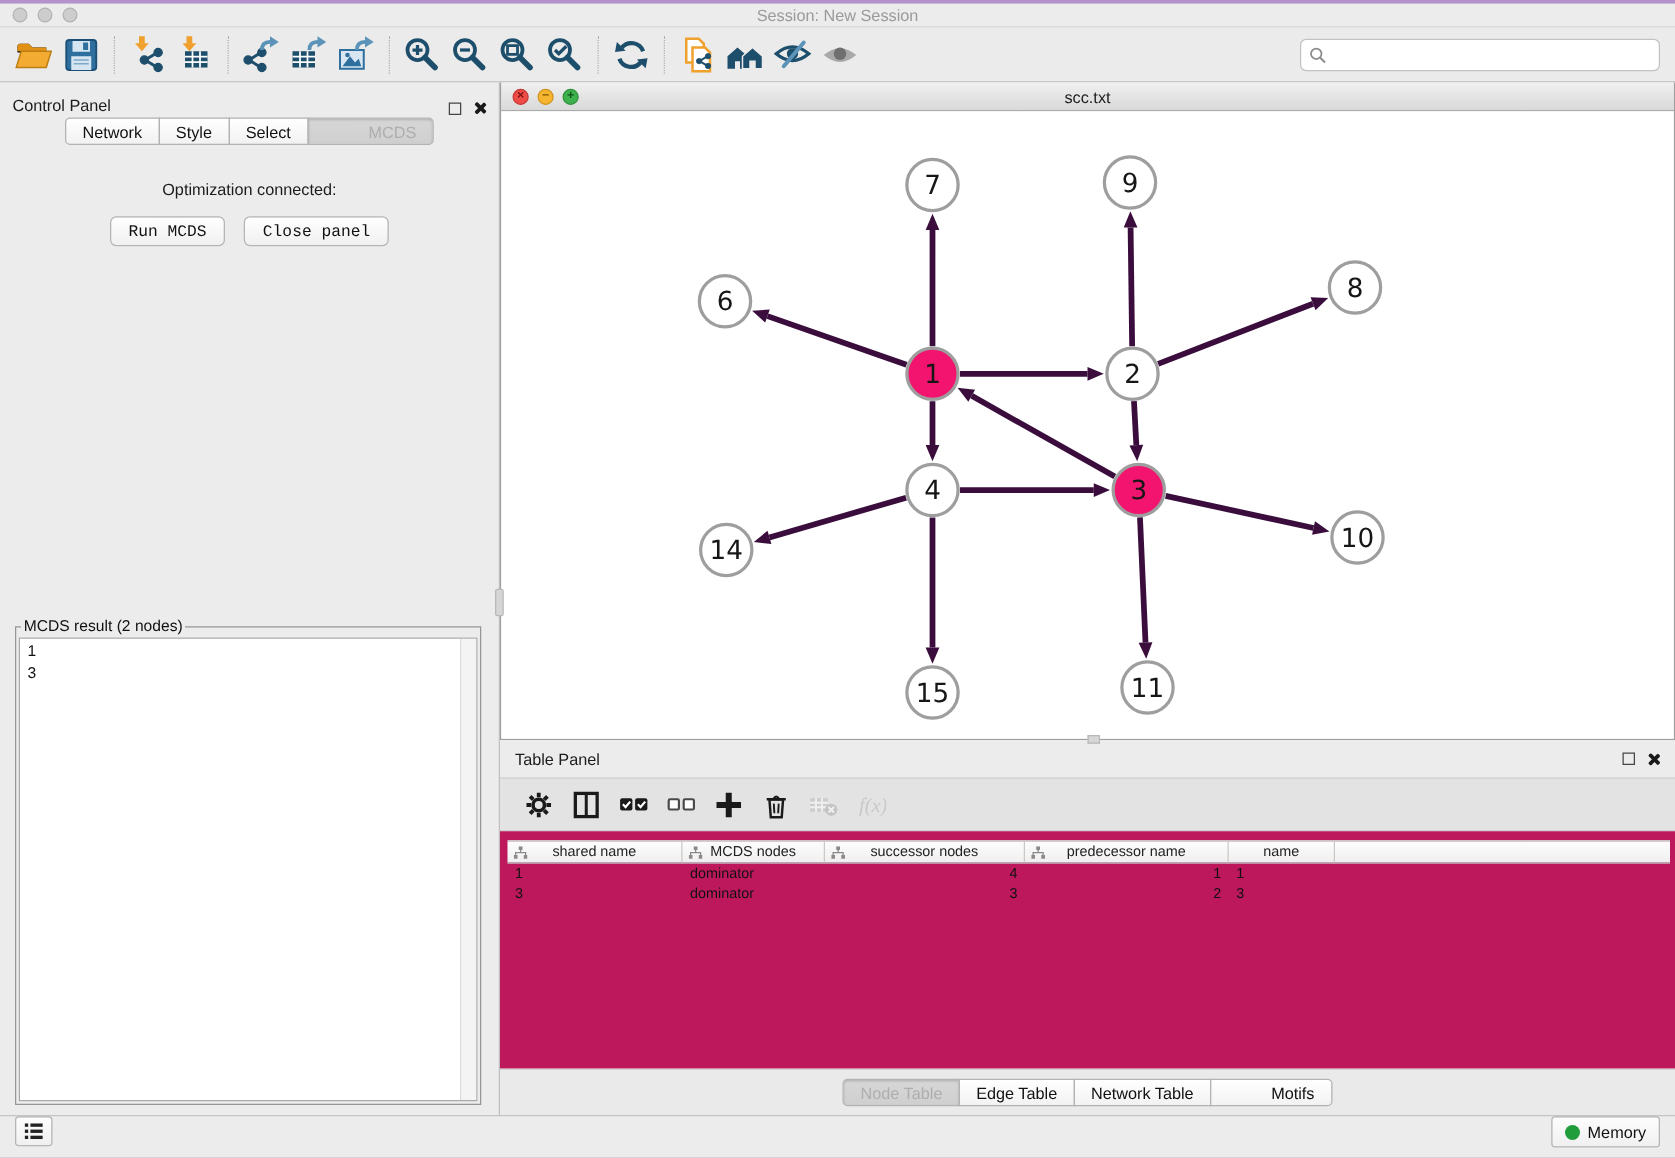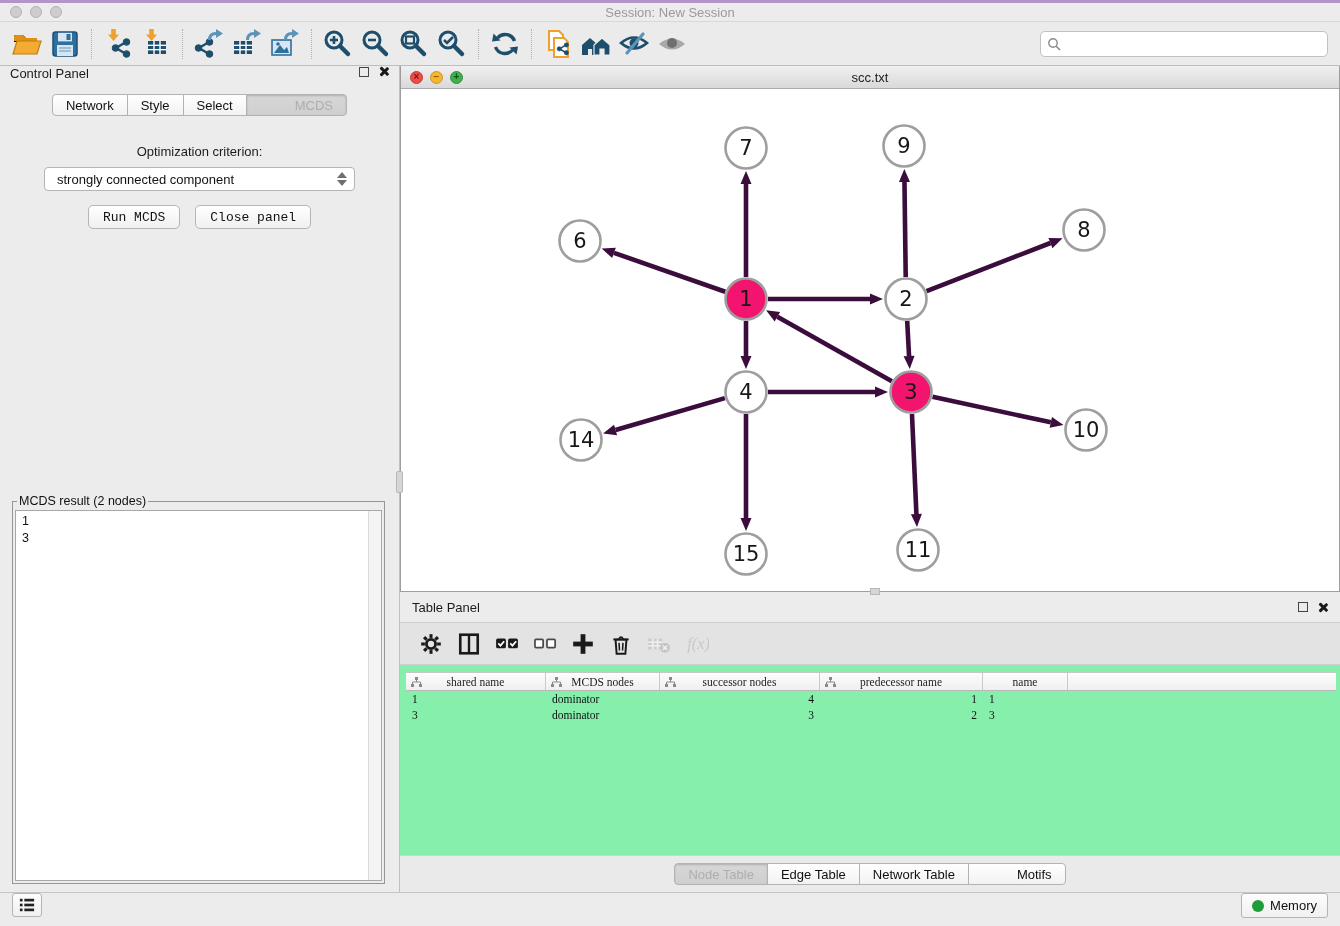--- a/index.html
+++ b/index.html
@@ -27,7 +27,7 @@
 
   
   .control-panel { width:400px; background:#ececec; display:flex; flex-direction:column; border-right:1px solid #c0c0c0; position:relative; }
-  .panel-header { height:26px; display:flex; align-items:flex-start; padding:0 10px; font-size:13px; color:#1c1c1c; }
+  .panel-header { height:26px; display:flex; align-items:flex-end; padding:0 10px; font-size:13px; color:#1c1c1c; }
   .panel-header .ph-title { flex:1; }
   .ph-icons { display:flex; align-items:center; gap:9px; }
   .float-box { width:10px; height:10px; border:1.5px solid #444; background:transparent; }

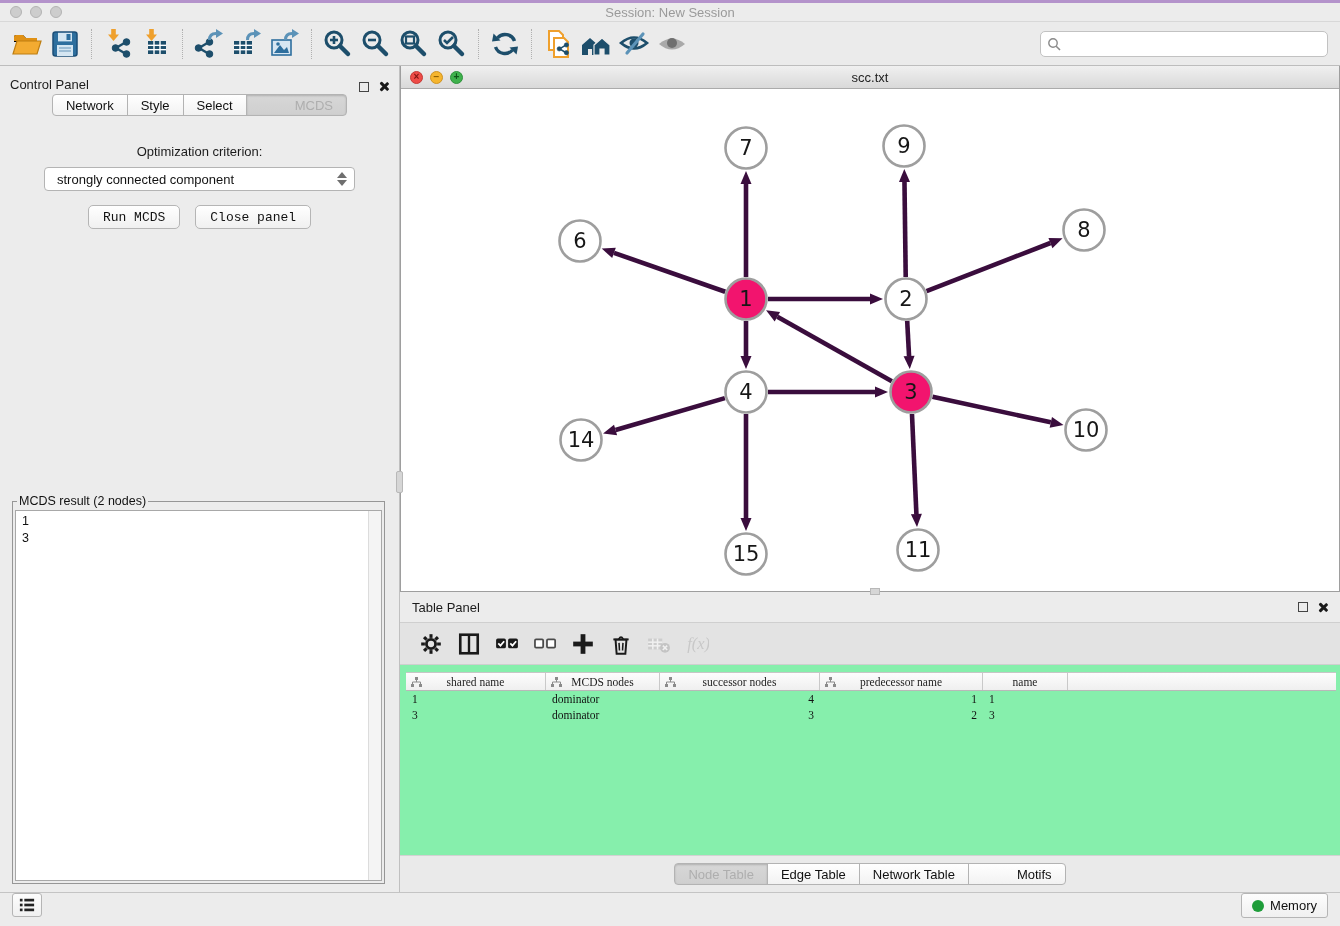--- a/index.html
+++ b/index.html
@@ -303,7 +303,7 @@
           </span>
       </div>
       <div class="cp-body">
-        <div class="opt-label">Optimization criterion:</div>
+        <div class="opt-label">Optimization connected:</div>
         <div class="select-wrap">
           <span>strongly connected component</span>
           <span class="select-stepper">

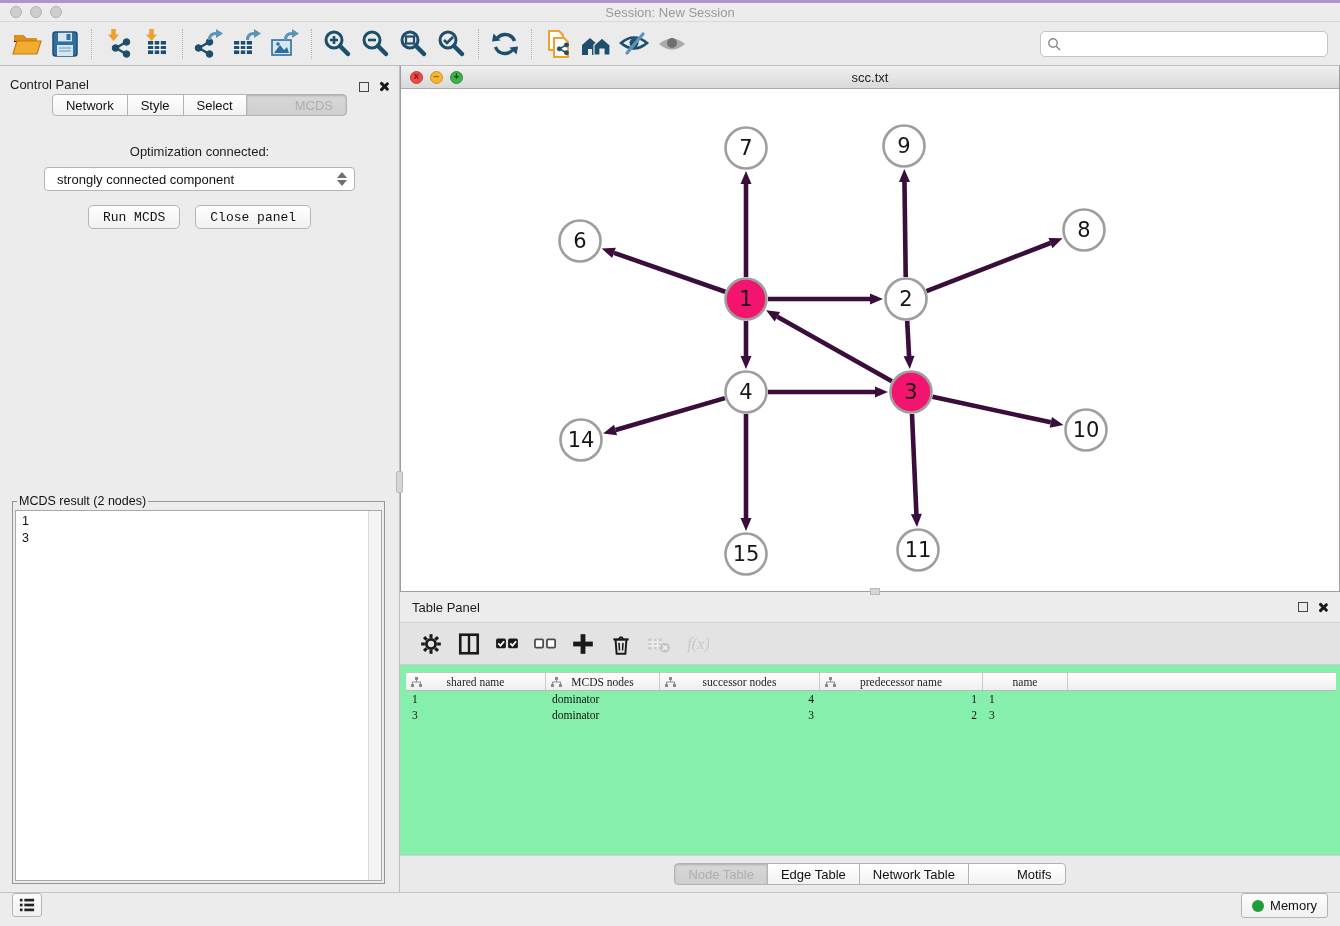--- a/index.html
+++ b/index.html
@@ -304,13 +304,6 @@
       </div>
       <div class="cp-body">
         <div class="opt-label">Optimization connected:</div>
-        <div class="select-wrap">
-          <span>strongly connected component</span>
-          <span class="select-stepper">
-              <span class="up"></span>
-              <span class="down"></span>
-            </span>
-        </div>
         <div class="cp-buttons">
           <button class="aqua-btn">Run MCDS</button>
           <button class="aqua-btn">Close panel</button>

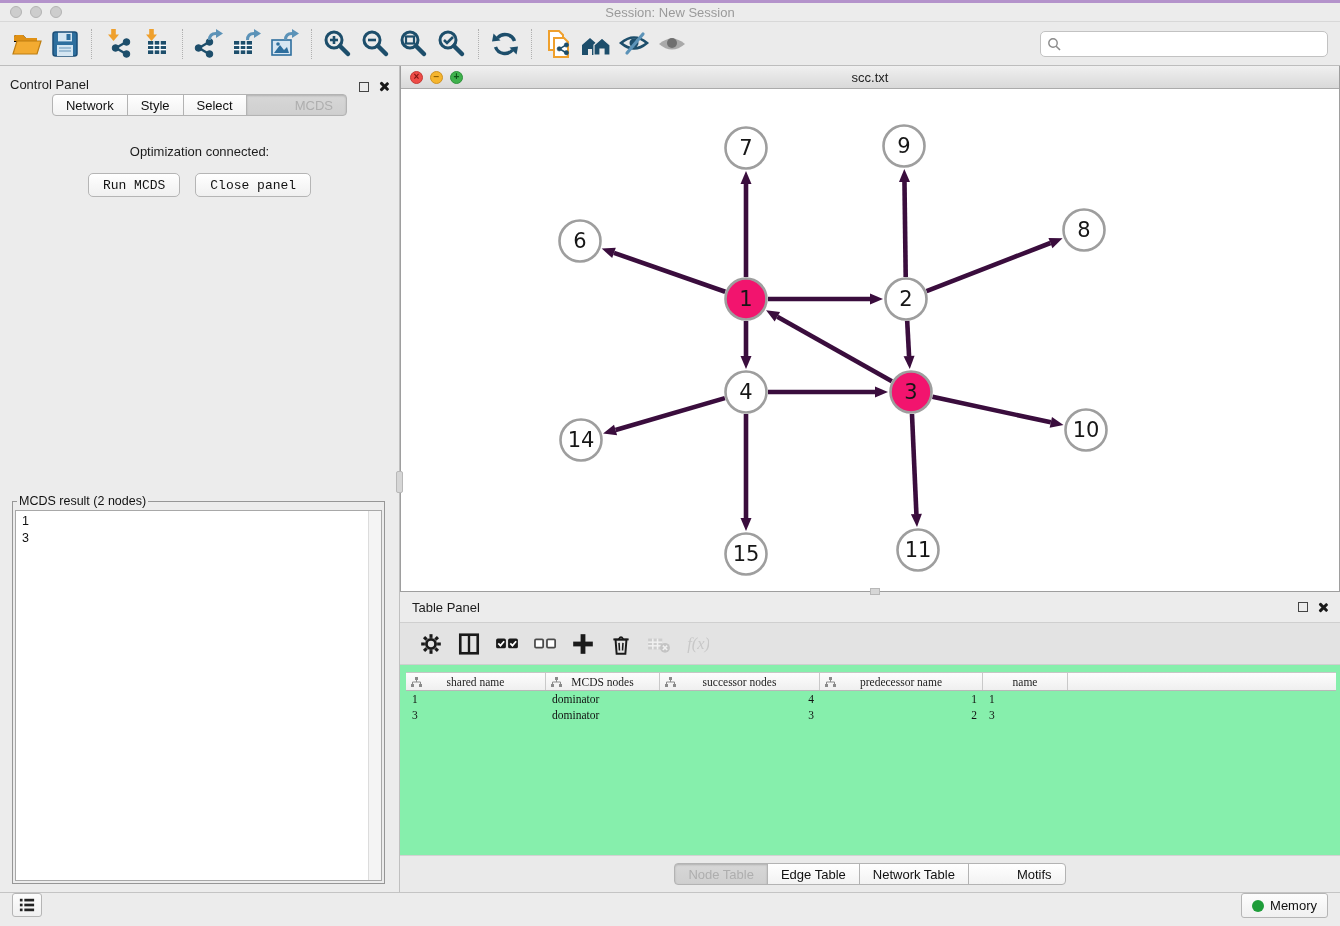--- a/index.html
+++ b/index.html
@@ -81,7 +81,7 @@
   .tp-header .ph-title { flex:1; }
   .table-toolbar { height:43px; background:#e3e3e3; border-top:1px solid #cfcfcf; border-bottom:1px solid #cfcfcf; display:flex; align-items:center; padding-left:14px; gap:4px; }
   .tt-btn { width:34px; height:34px; border:none; background:transparent; display:flex; align-items:center; justify-content:center; cursor:pointer; }
-  .table-body { flex:1; background:#86efac; padding:7px 4px 0 6px; overflow:hidden;font-family:Liberation Serif, serif; }
+  .table-body { flex:1; background:#be185d; padding:7px 4px 0 6px; overflow:hidden; }
   .dtable { width:100%; }
   .dtable .hrow { display:flex; height:19px; background:linear-gradient(#fdfdfd,#efefef); border-top:1px solid #c6c6c6; border-bottom:1px solid #b9b9b9; }
   .dtable .hcell { position:relative; border-right:1px solid #c9c9c9; display:flex; align-items:center; justify-content:center; font-size:11.5px; color:#222; }

